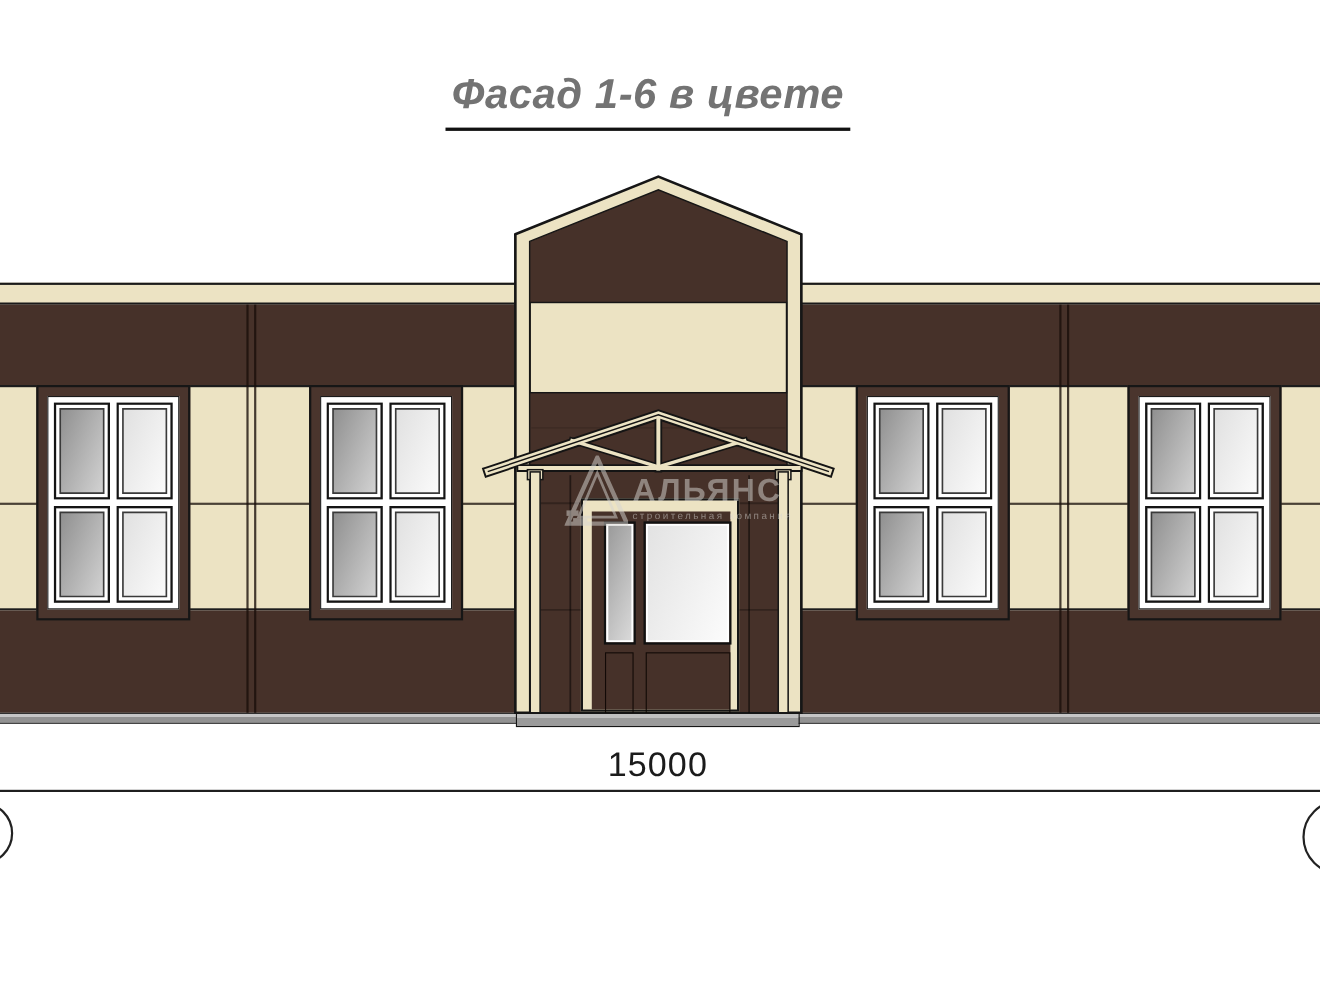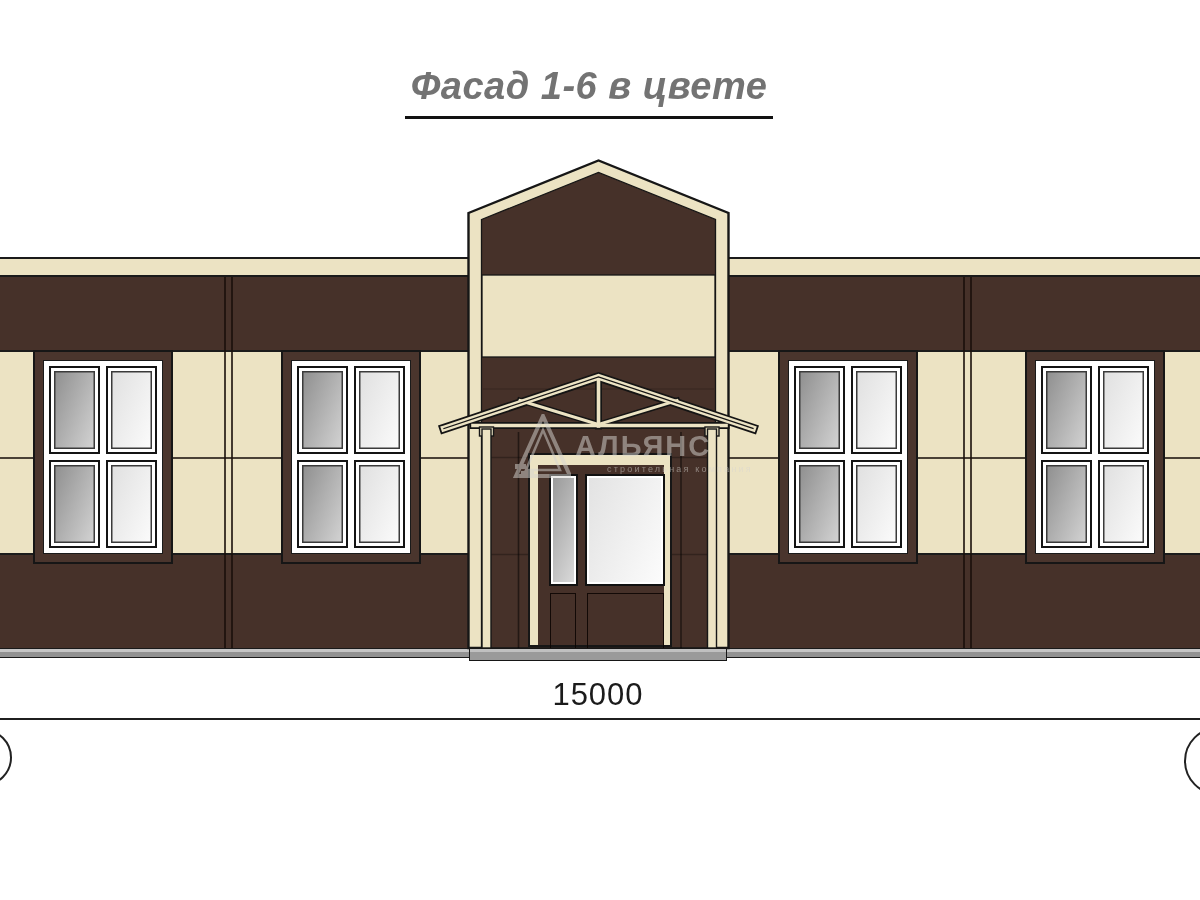--- a/index.html
+++ b/index.html
@@ -126,7 +126,7 @@
   .wm-tagline {
     position: absolute; left: 70px; top: 55px;
     font: 9px/1 "Liberation Sans", sans-serif;
-    letter-spacing: 2.2px; white-space: nowrap; margin-left: 32px;
+    letter-spacing: 2.2px; white-space: nowrap;
   }
 
   

